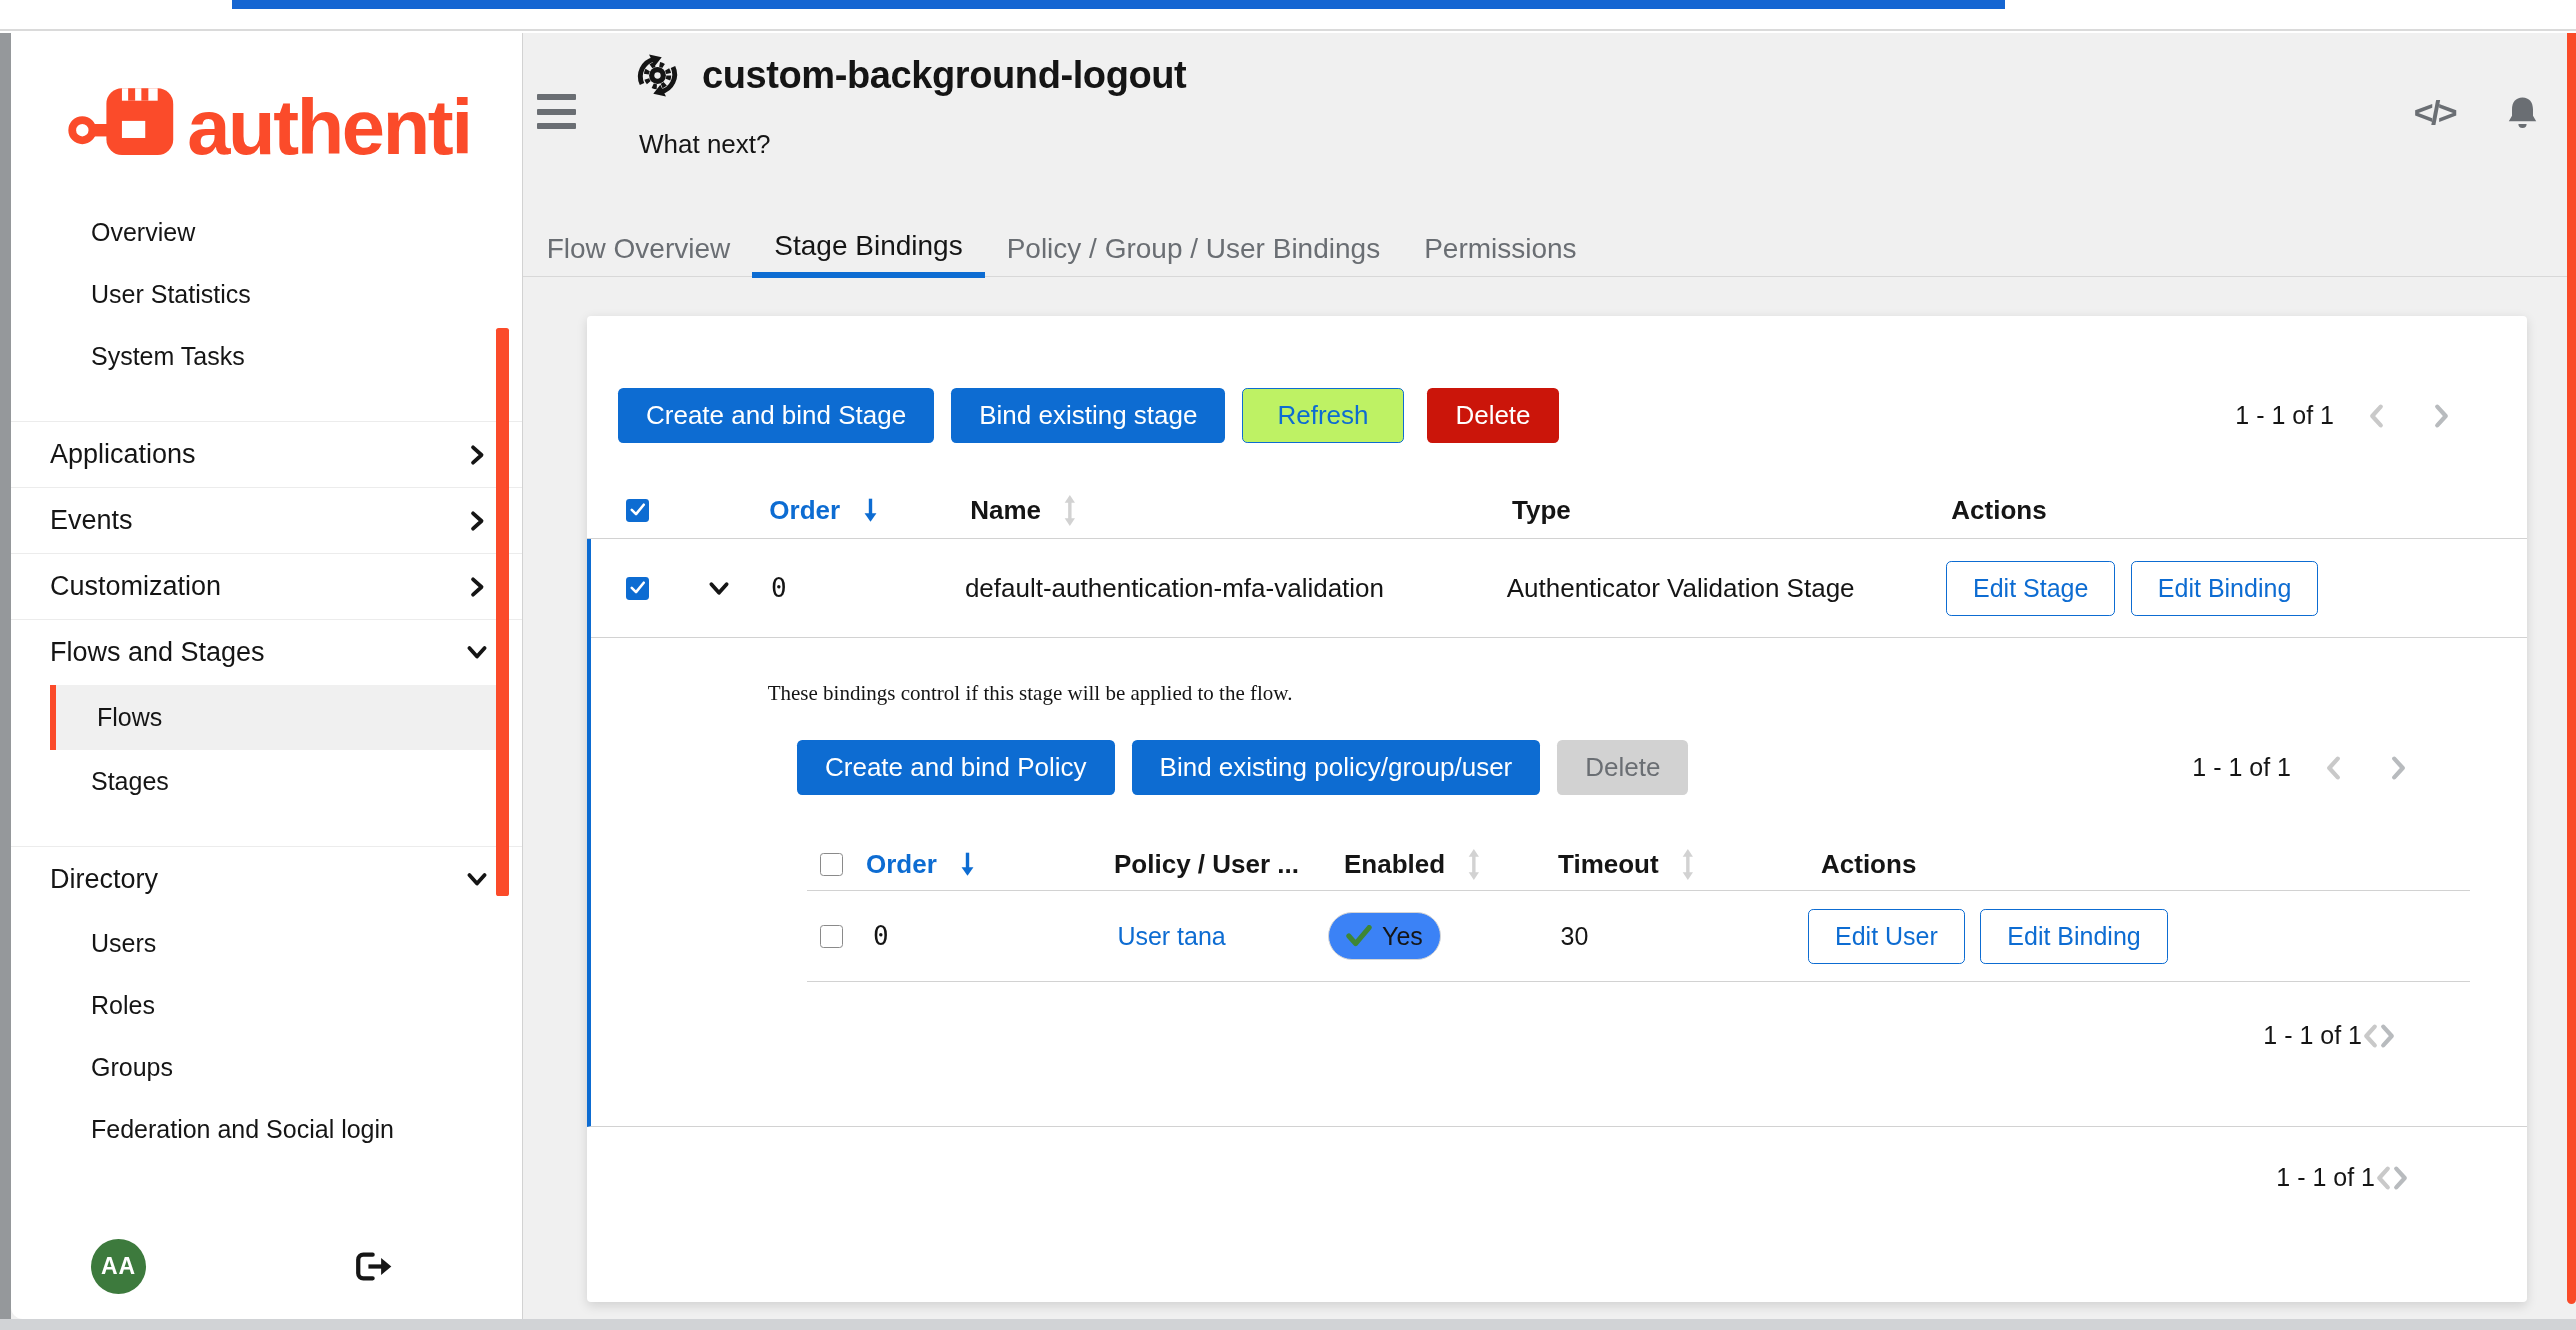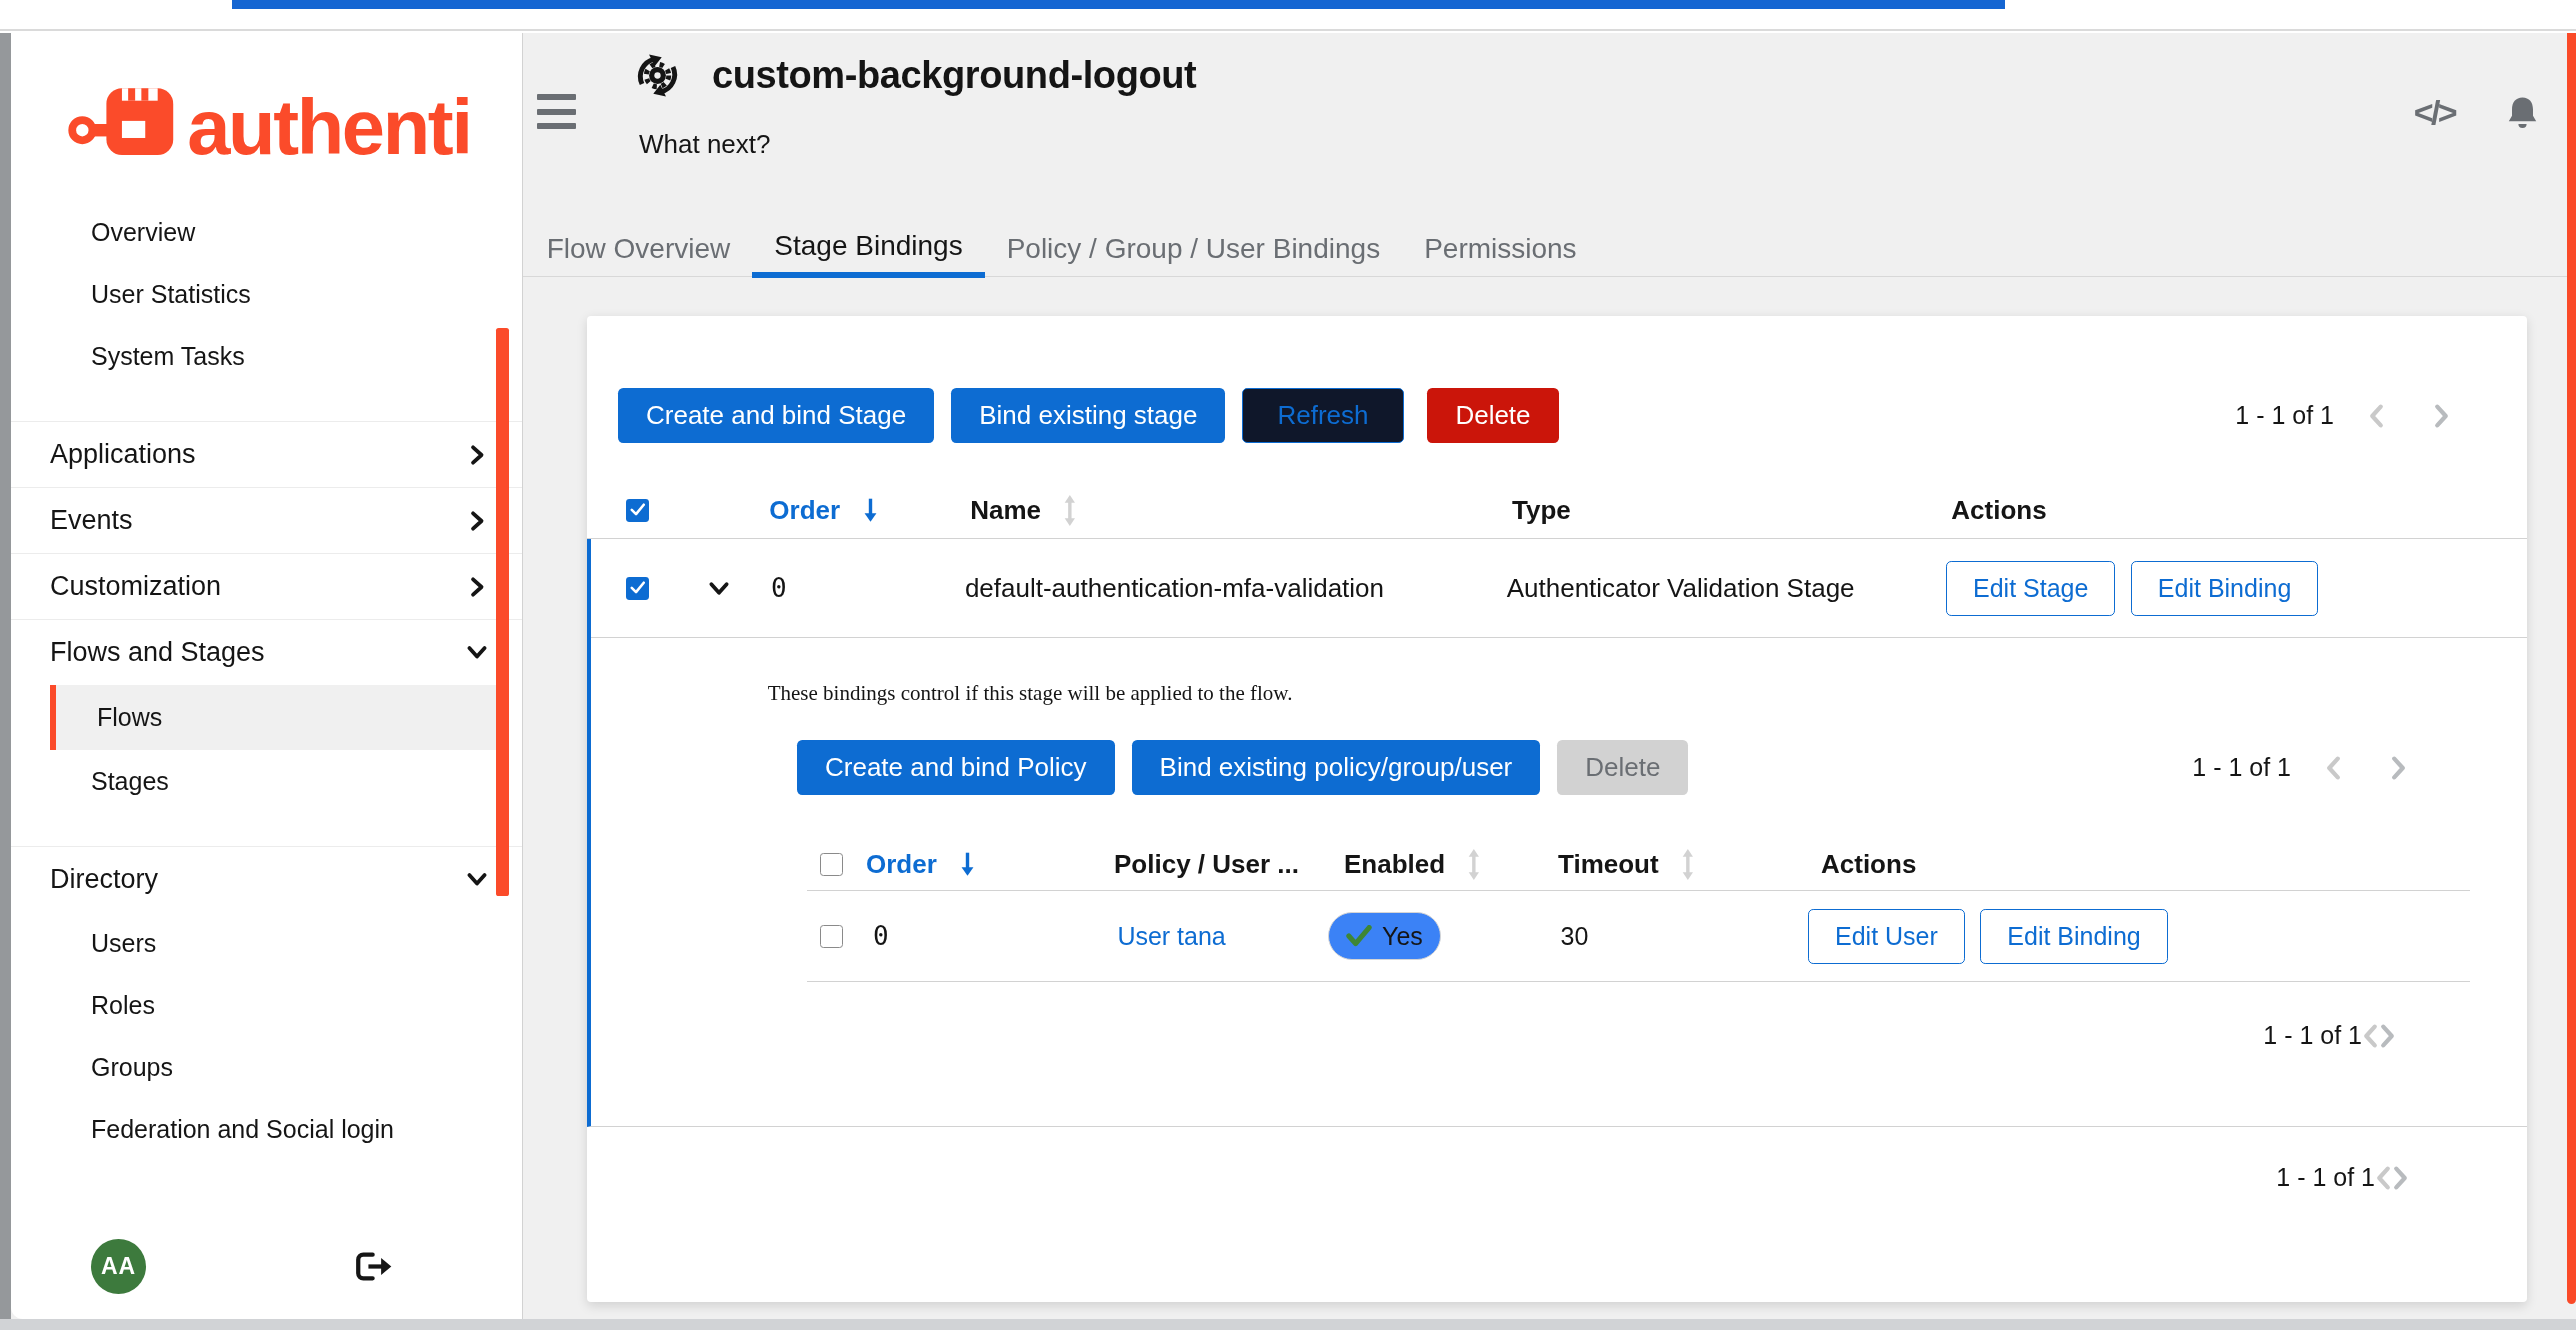--- a/index.html
+++ b/index.html
@@ -33,7 +33,7 @@
   .hamburger { position:absolute; left:13.7px; top:61px; width:39px; cursor:pointer; }
   .hamburger .bar { height:6px; background:#6a6e73; margin-bottom:8.6px; border-radius:0.9px; }
   .hamburger .bar:last-child { margin-bottom:0; }
-  .title-row { position:absolute; left:112px; top:20px; display:flex; align-items:center; gap:32px; }
+  .title-row { position:absolute; left:112px; top:20px; display:flex; align-items:center; gap:22px; }
   .page-title { font-size:38px; font-weight:600; letter-spacing:-0.4px; }
   .subtitle { position:absolute; left:116px; top:96px; font-size:26px; }
   .topicons { position:absolute; right:38px; top:60px; display:flex; align-items:center; gap:52px; color:#6a6e73; }

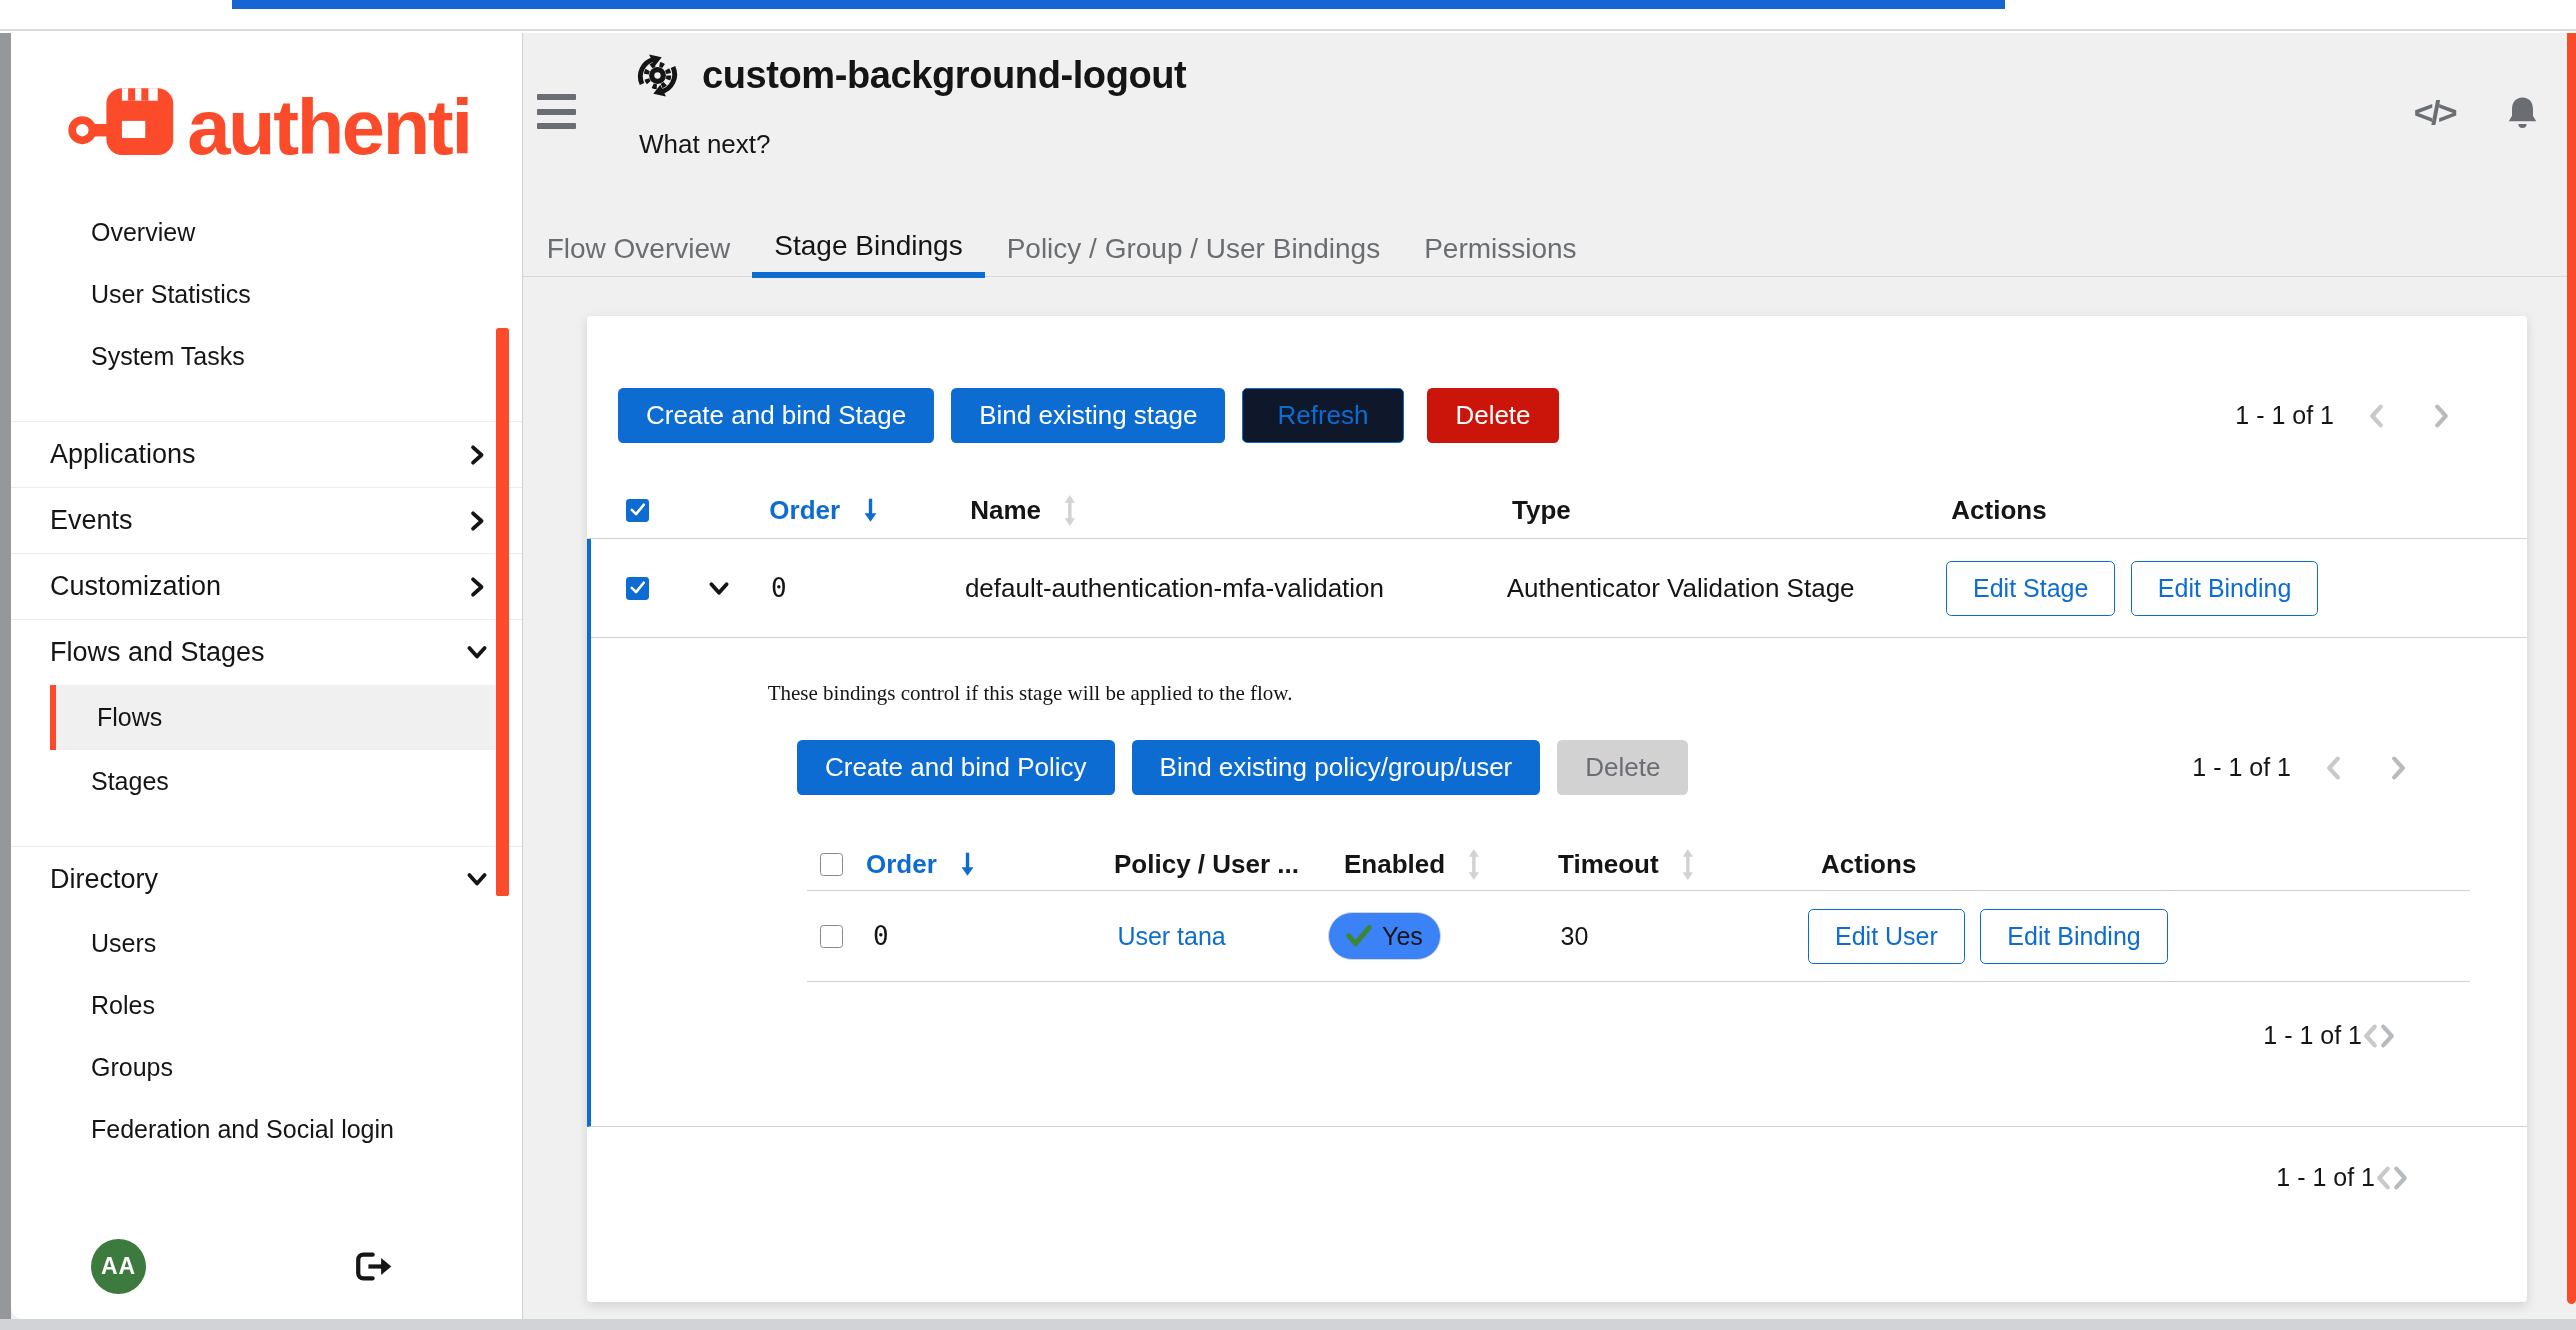--- a/index.html
+++ b/index.html
@@ -48,7 +48,7 @@
   .toolbar { display:flex; align-items:center; padding:72px 77px 0 31px; }
   .btn { height:55px; border-radius:5.2px; font-size:26px; padding:0 28px; border:none; background:none; font-family:inherit; display:inline-flex; align-items:center; margin-right:17px; cursor:pointer; white-space:nowrap; }
   .btn.primary { background:#0d6cd2; color:#fff; }
-  .btn.secondary { border:1.7px solid #0d6cd2; color:#0d6cd2; background:#0f172a; padding:0 34px; }
+  .btn.secondary { border:1.7px solid #0d6cd2; color:#0d6cd2; background:#bef264; padding:0 34px; }
   .btn.danger { background:#cb150a; color:#fff; margin-left:6.9px; }
   .btn.disabled { background:#d2d2d2; color:#6a6e73; cursor:default; }
   .btn.outline { border:1.7px solid #0d6cd2; color:#0d6cd2; background:#fff; font-size:25px; padding:0 26px; margin-right:15.5px; }

